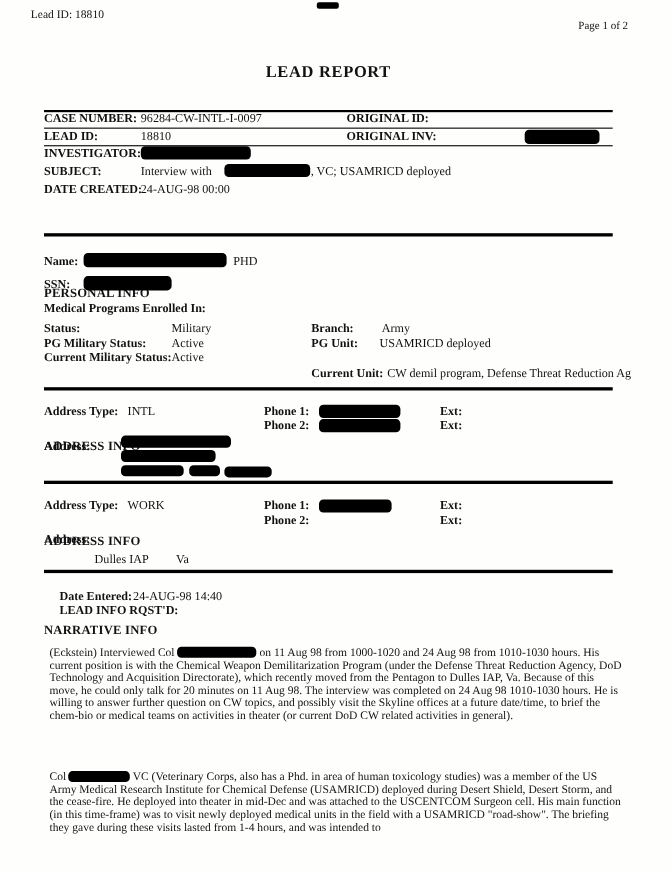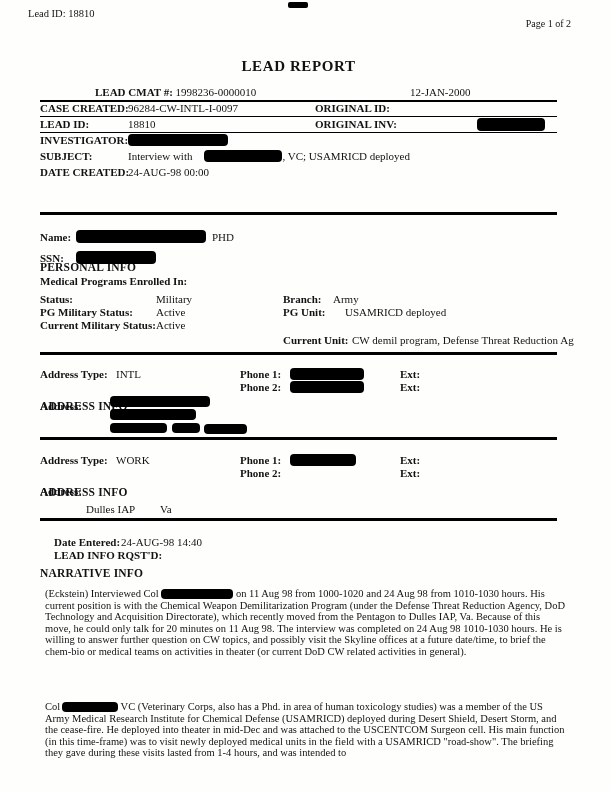--- a/index.html
+++ b/index.html
@@ -42,10 +42,6 @@
 
   <div class="title">LEAD REPORT</div>
 
-  <div class="block" style="top:86px; height:14px">
-    <span class="abs" style="left:55px"><span class="b">LEAD CMAT #:</span> <span>1998236-0000010</span></span>
-    <span class="abs" style="left:370px">12-JAN-2000</span>
-  </div>
 
   <div class="rule" style="top:100px; height:2px"></div>
 

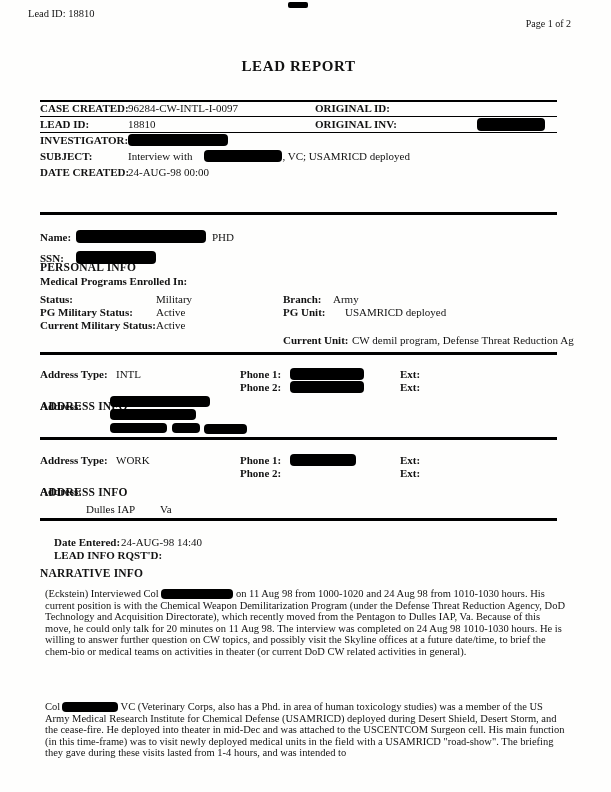--- a/index.html
+++ b/index.html
@@ -47,7 +47,7 @@
 
   <div class="block" style="top:101px">
     <div class="srow rb">
-      <span class="lblw">CASE CREATED:</span><span>96284-CW-INTL-I-0097</span>
+      <span class="lblw">CASE NUMBER:</span><span>96284-CW-INTL-I-0097</span>
       <span class="abs b" style="left:275px">ORIGINAL ID:</span>
     </div>
     <div class="srow rb">

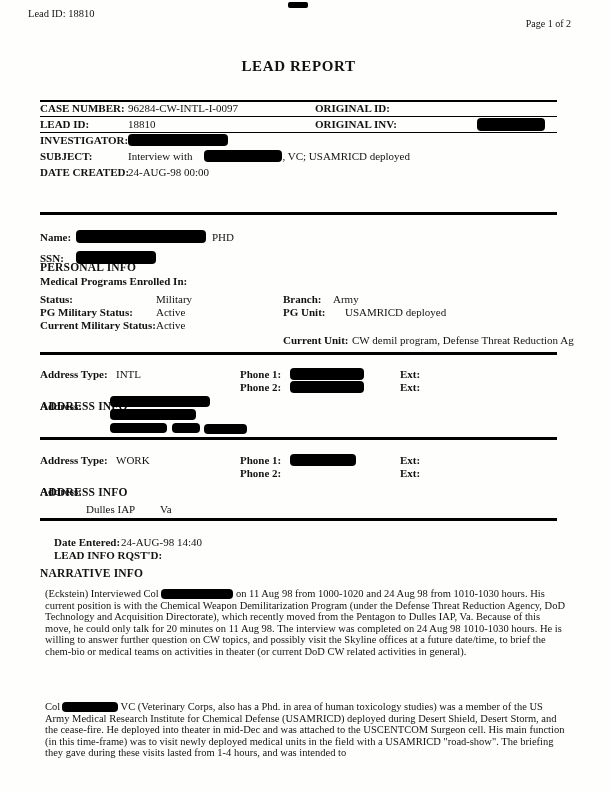--- a/index.html
+++ b/index.html
@@ -80,7 +80,7 @@
     <div class="line" style="top:79px">
       <span class="lblw2">Status:</span><span>Military</span>
       <span class="abs b" style="left:243px">Branch:</span>
-      <span class="abs" style="left:293px">Army</span>
+      <span class="abs" style="left:307px">Army</span>
     </div>
     <div class="line" style="top:92px">
       <span class="lblw2">PG Military Status:</span><span>Active</span>

